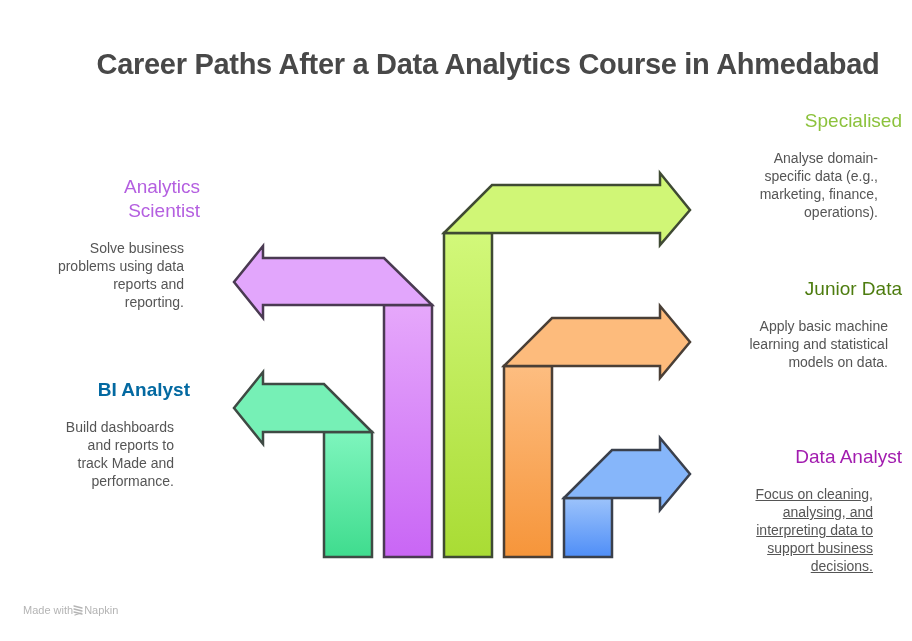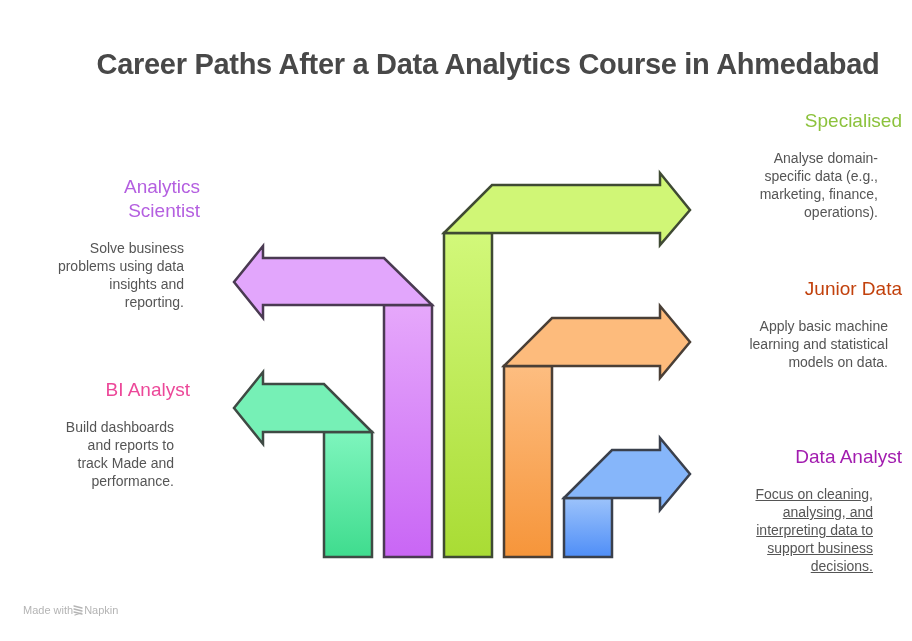--- a/index.html
+++ b/index.html
@@ -74,7 +74,7 @@
     <div>Analytics</div>
     <div>Scientist</div>
   </div>
-  <p class="desc" style="margin-left:35px;">Solve business problems using data insights and reporting.</p>
+  <p class="desc" style="margin-left:35px;">Solve business problems using data reports and reporting.</p>
 </div>
 
 <div class="block left" style="left:10px; top:378px;">

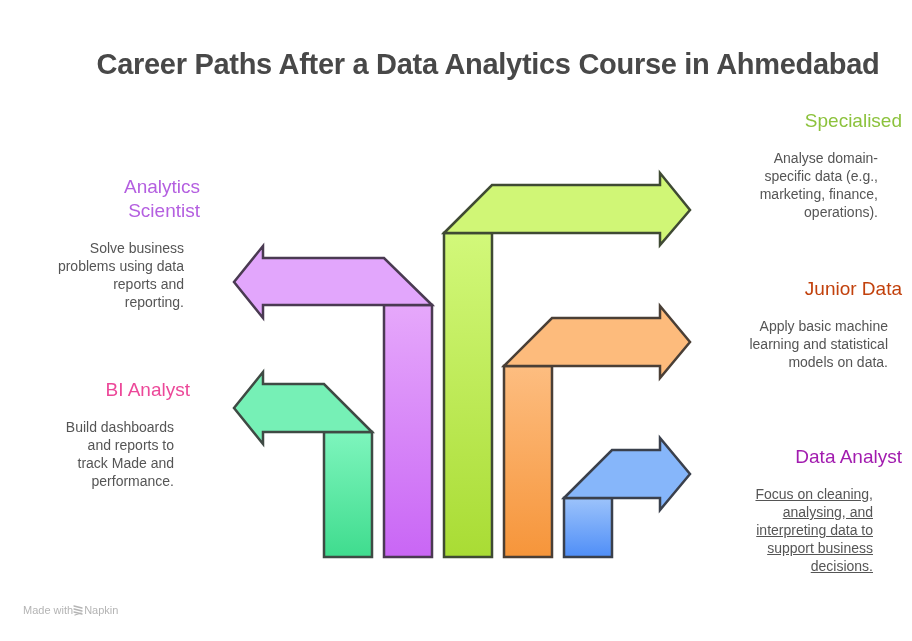--- a/index.html
+++ b/index.html
@@ -90,7 +90,7 @@
 </div>
 
 <div class="block right" style="left:722px; top:277px;">
-  <div class="heading" style="color:#c2410c;">
+  <div class="heading" style="color:#4d7c0f;">
     <div>Junior Data</div>
   </div>
   <p class="desc" style="width:150px;">Apply basic machine learning and statistical models on data.</p>

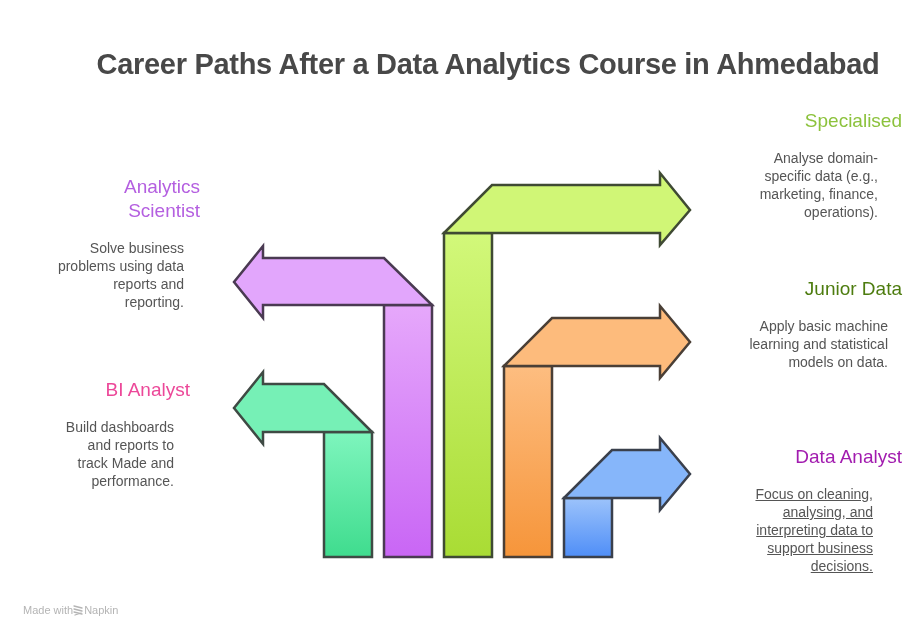--- a/index.html
+++ b/index.html
@@ -78,7 +78,7 @@
 </div>
 
 <div class="block left" style="left:10px; top:378px;">
-  <div class="heading" style="color:#ec4899;">BI Analyst</div>
+  <div class="heading" style="color:#0369a1;font-weight:bold;">BI Analyst</div>
   <p class="desc" style="margin-left:45px;">Build dashboards and reports to track Made and performance.</p>
 </div>
 

